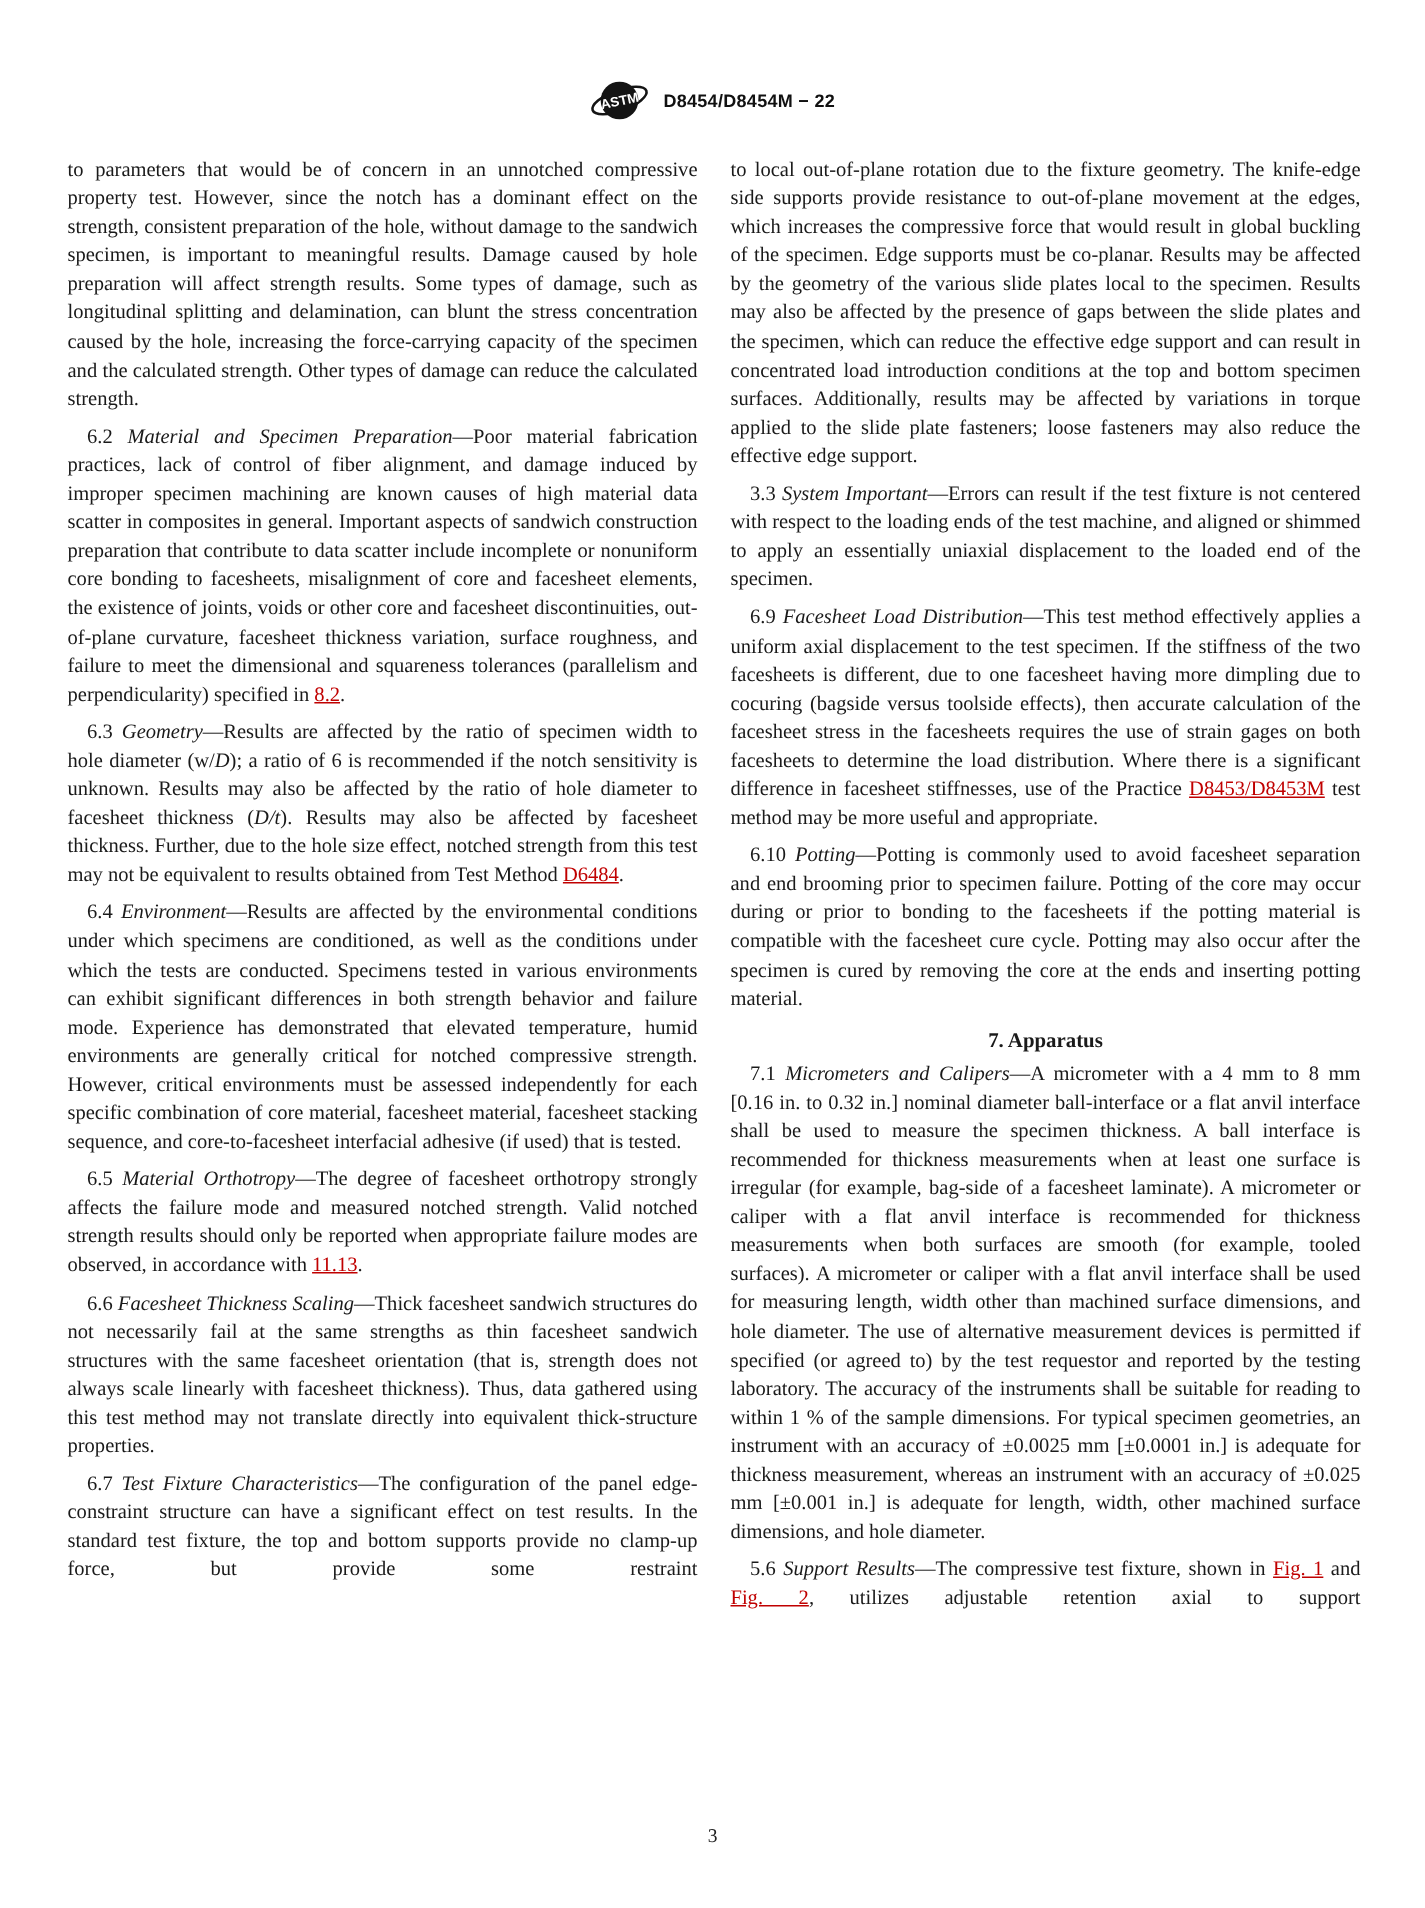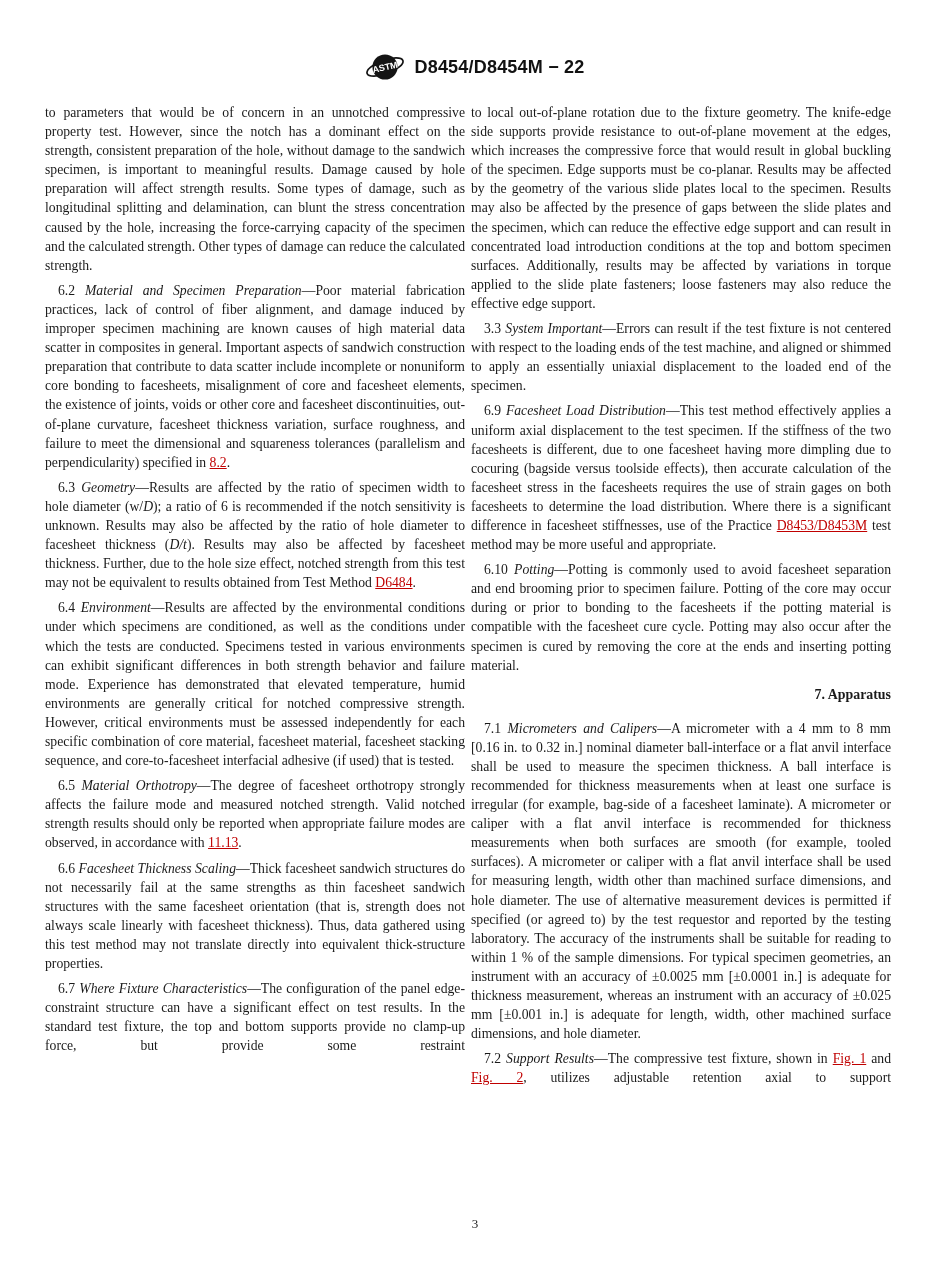--- a/index.html
+++ b/index.html
@@ -19,7 +19,7 @@
   .logo-wrap{width:40px;height:36px;flex:0 0 auto;}
   .doc-code{
     font-family:"Liberation Sans","DejaVu Sans",sans-serif;
-    font-weight:bold;font-size:18px;letter-spacing:.2px;color:#111;
+    font-weight:bold;font-size:12px;letter-spacing:.2px;color:#111;
   }
   .content{
     display:flex;gap:6px;

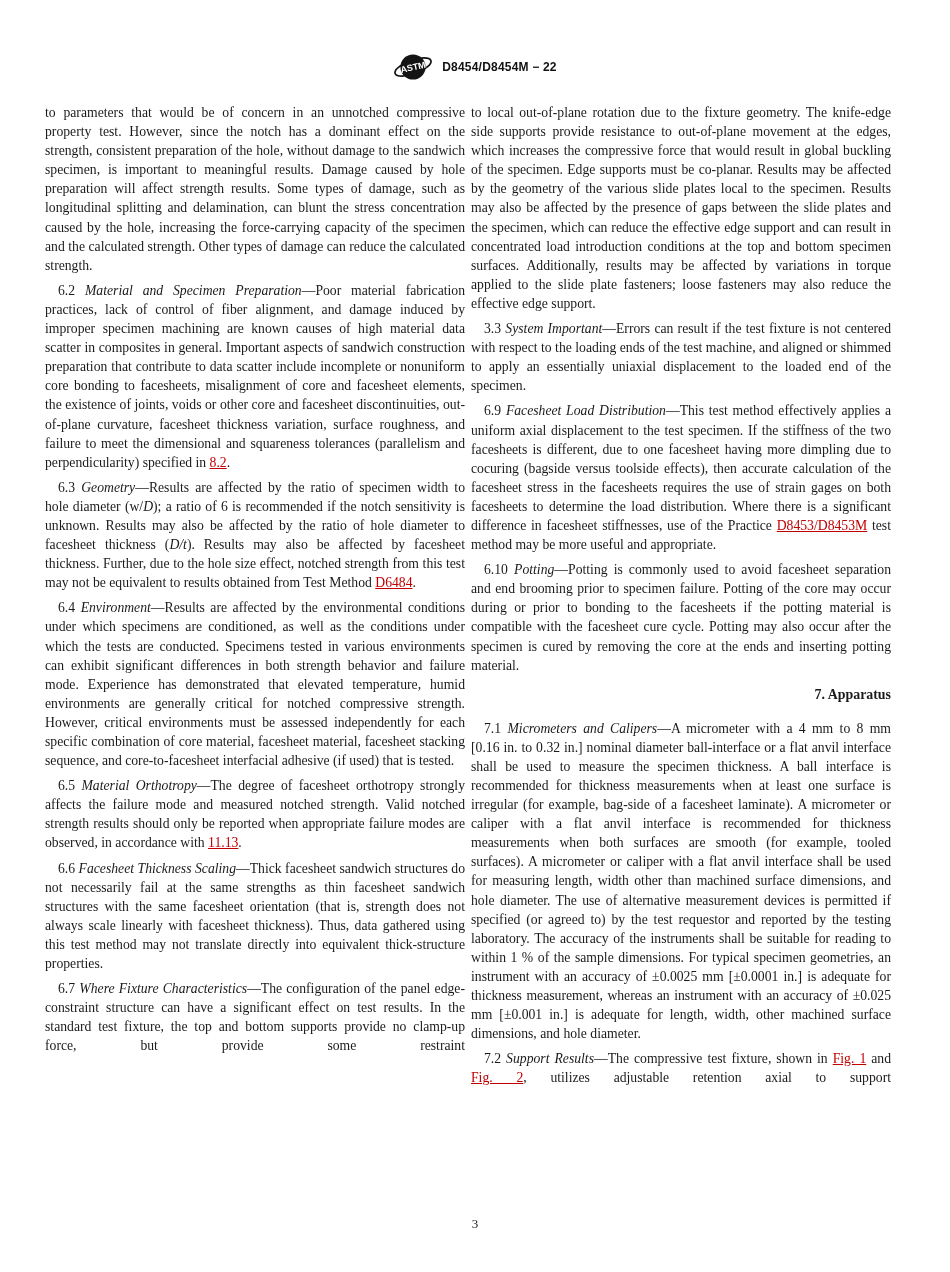--- a/index.html
+++ b/index.html
@@ -22,7 +22,7 @@
     font-weight:bold;font-size:12px;letter-spacing:.2px;color:#111;
   }
   .content{
-    display:flex;gap:6px;
+    display:flex;gap:22px;
     padding:0 43px 0 45px;
     margin-top:13px;
   }

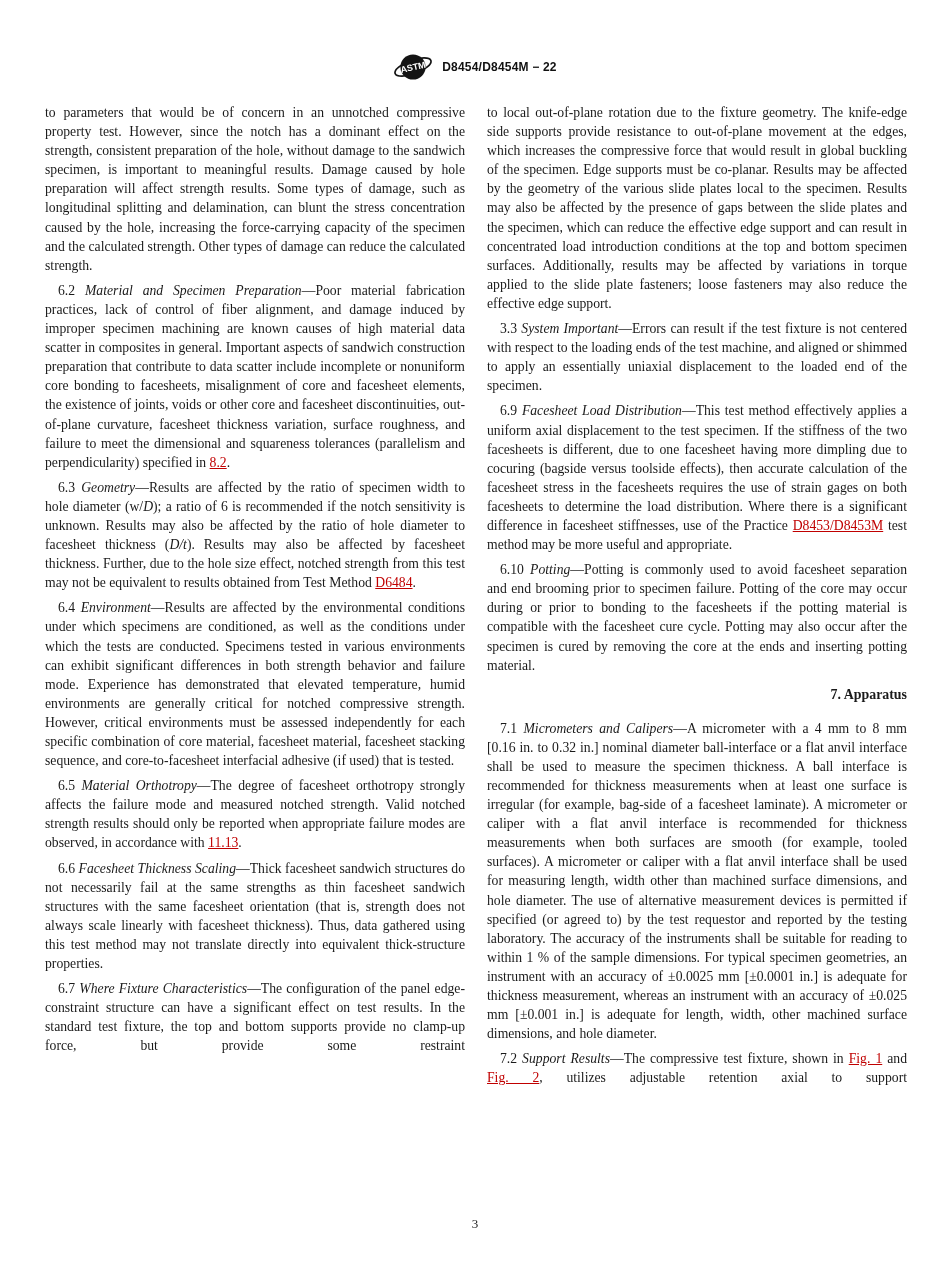--- a/index.html
+++ b/index.html
@@ -36,9 +36,9 @@
   p.para.noindent{text-indent:0;}
   p.para.flush-last{text-align-last:justify;}
   p.heading{
-    margin:10px 0 15px 0;
+    margin:10px 0 2px 0;
     font-size:13.9px;line-height:19px;
-    font-weight:bold;text-align:right;text-indent:0;
+    font-weight:bold;text-align:center;text-indent:0;
   }
   .run-plain{}
   .run-italic{font-style:italic;}

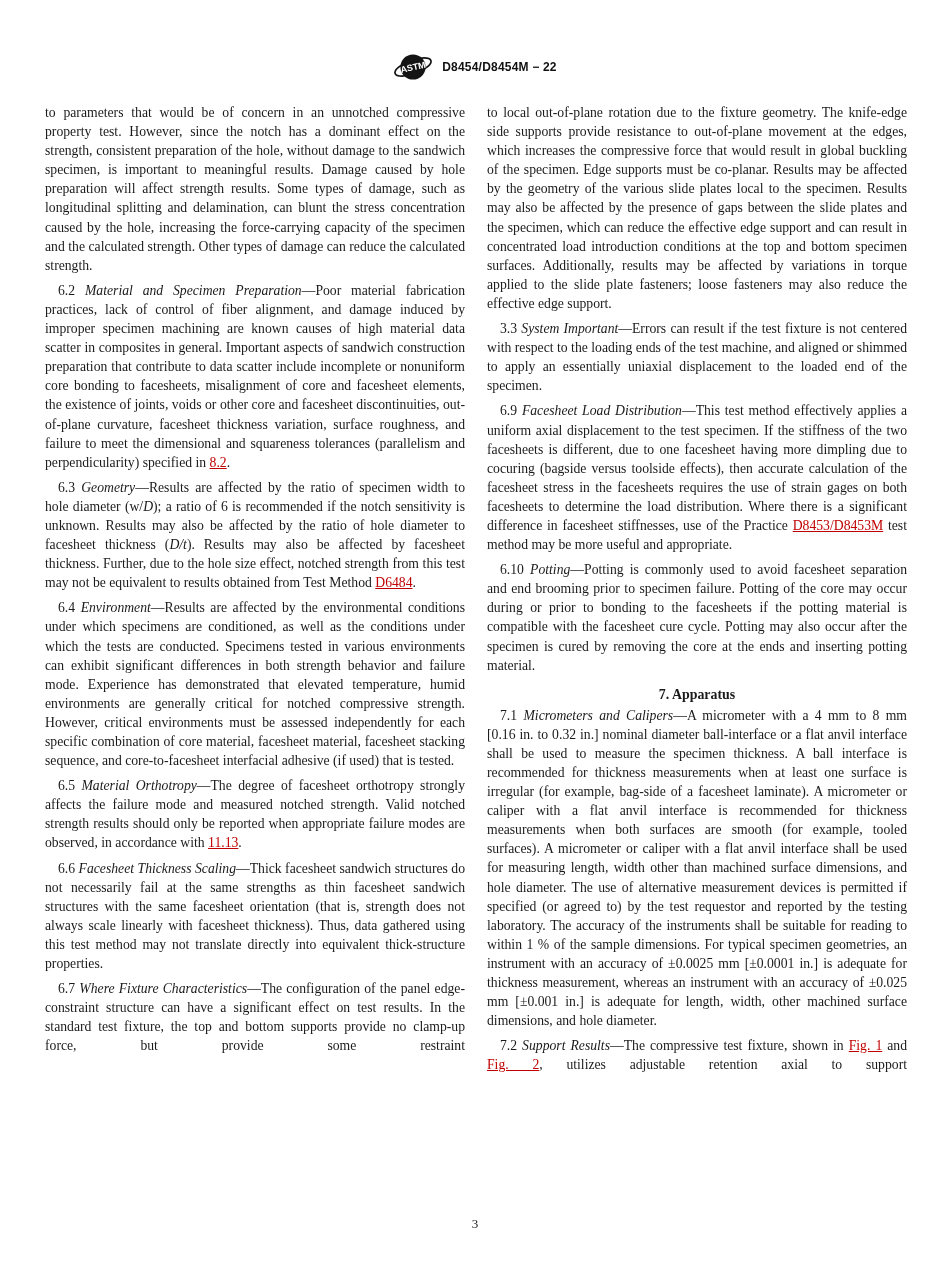--- a/index.html
+++ b/index.html
@@ -73,7 +73,7 @@
         <p class="para"><span class="run-plain">6.4 </span><span class="run-italic">Environment</span><span class="run-plain">—Results are affected by the environmental conditions under which specimens are conditioned, as well as the conditions under which the tests are conducted. Specimens tested in various environments can exhibit significant differences in both strength behavior and failure mode. Experience has demonstrated that elevated temperature, humid environments are generally critical for notched compressive strength. However, critical environments must be assessed independently for each specific combination of core material, facesheet material, facesheet stacking sequence, and core-to-facesheet interfacial adhesive (if used) that is tested.</span></p>
         <p class="para"><span class="run-plain">6.5 </span><span class="run-italic">Material Orthotropy</span><span class="run-plain">—The degree of facesheet orthotropy strongly affects the failure mode and measured notched strength. Valid notched strength results should only be reported when appropriate failure modes are observed, in accordance with </span><span class="run-link">11.13</span><span class="run-plain">.</span></p>
         <p class="para"><span class="run-plain">6.6 </span><span class="run-italic">Facesheet Thickness Scaling</span><span class="run-plain">—Thick facesheet sandwich structures do not necessarily fail at the same strengths as thin facesheet sandwich structures with the same facesheet orientation (that is, strength does not always scale linearly with facesheet thickness). Thus, data gathered using this test method may not translate directly into equivalent thick-structure properties.</span></p>
-        <p class="para flush-last"><span class="run-plain">6.7 </span><span class="run-italic">Where Fixture Characteristics</span><span class="run-plain">—The configuration of the panel edge-constraint structure can have a significant effect on test results. In the standard test fixture, the top and bottom supports provide no clamp-up force, but provide some restraint</span></p>
+        <p class="para flush-last"><span class="run-plain">6.7 </span><span class="run-italic">Test Fixture Characteristics</span><span class="run-plain">—The configuration of the panel edge-constraint structure can have a significant effect on test results. In the standard test fixture, the top and bottom supports provide no clamp-up force, but provide some restraint</span></p>
       </div>
     <div class="col" id="col-right">
         <p class="para noindent"><span class="run-plain">to local out-of-plane rotation due to the fixture geometry. The knife-edge side supports provide resistance to out-of-plane movement at the edges, which increases the compressive force that would result in global buckling of the specimen. Edge supports must be co-planar. Results may be affected by the geometry of the various slide plates local to the specimen. Results may also be affected by the presence of gaps between the slide plates and the specimen, which can reduce the effective edge support and can result in concentrated load introduction conditions at the top and bottom specimen surfaces. Additionally, results may be affected by variations in torque applied to the slide plate fasteners; loose fasteners may also reduce the effective edge support.</span></p>

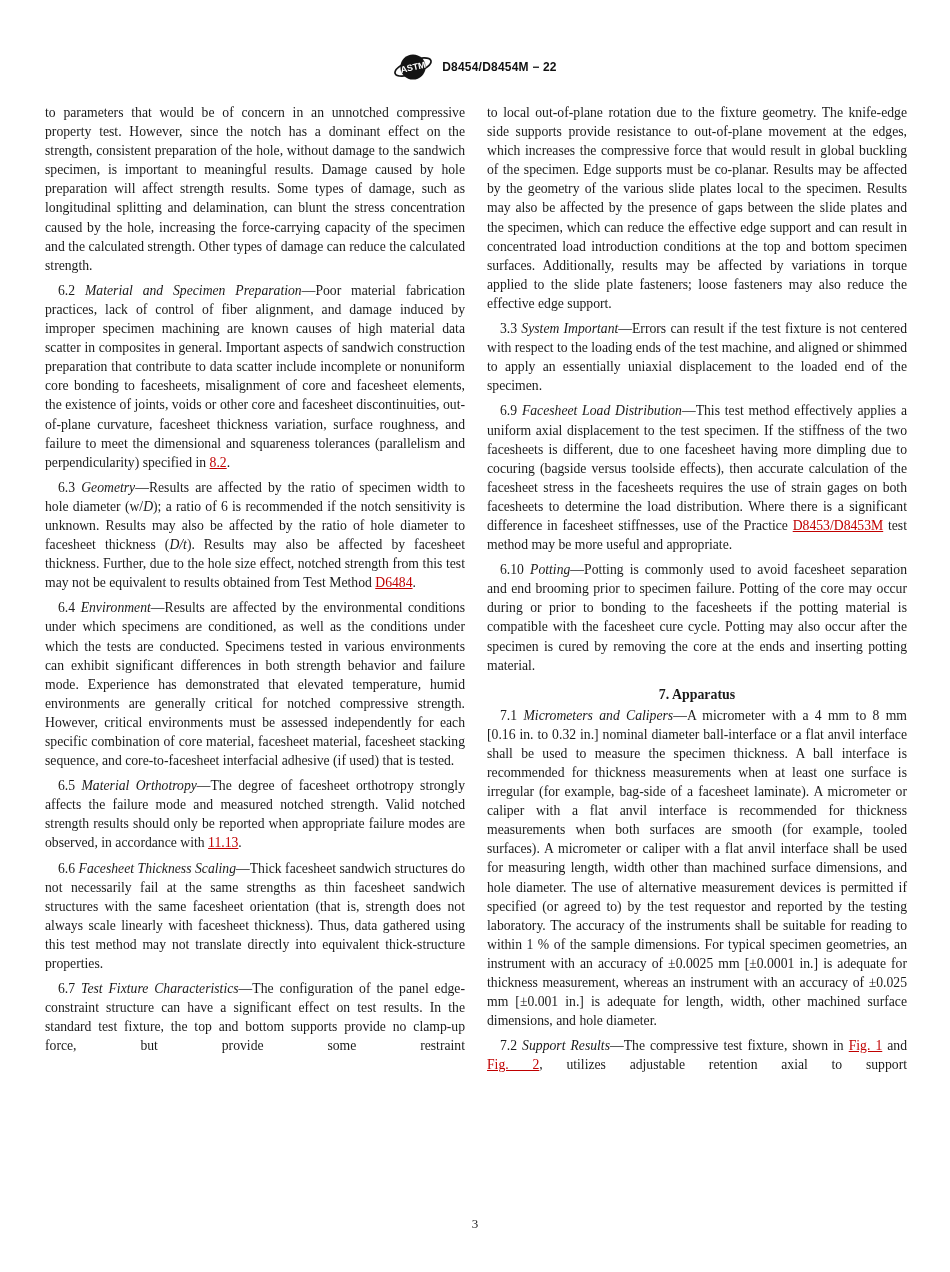--- a/index.html
+++ b/index.html
@@ -82,7 +82,7 @@
         <p class="para"><span class="run-plain">6.10 </span><span class="run-italic">Potting</span><span class="run-plain">—Potting is commonly used to avoid facesheet separation and end brooming prior to specimen failure. Potting of the core may occur during or prior to bonding to the facesheets if the potting material is compatible with the facesheet cure cycle. Potting may also occur after the specimen is cured by removing the core at the ends and inserting potting material.</span></p>
         <p class="heading"><span class="run-bold">7. Apparatus</span></p>
         <p class="para"><span class="run-plain">7.1 </span><span class="run-italic">Micrometers and Calipers</span><span class="run-plain">—A micrometer with a 4 mm to 8 mm [0.16 in. to 0.32 in.] nominal diameter ball-interface or a flat anvil interface shall be used to measure the specimen thickness. A ball interface is recommended for thickness measurements when at least one surface is irregular (for example, bag-side of a facesheet laminate). A micrometer or caliper with a flat anvil interface is recommended for thickness measurements when both surfaces are smooth (for example, tooled surfaces). A micrometer or caliper with a flat anvil interface shall be used for measuring length, width other than machined surface dimensions, and hole diameter. The use of alternative measurement devices is permitted if specified (or agreed to) by the test requestor and reported by the testing laboratory. The accuracy of the instruments shall be suitable for reading to within 1 % of the sample dimensions. For typical specimen geometries, an instrument with an accuracy of ±0.0025 mm [±0.0001 in.] is adequate for thickness measurement, whereas an instrument with an accuracy of ±0.025 mm [±0.001 in.] is adequate for length, width, other machined surface dimensions, and hole diameter.</span></p>
-        <p class="para flush-last"><span class="run-plain">7.2 </span><span class="run-italic">Support Results</span><span class="run-plain">—The compressive test fixture, shown in </span><span class="run-link">Fig. 1</span><span class="run-plain"> and </span><span class="run-link">Fig. 2</span><span class="run-plain">, utilizes adjustable retention axial to support</span></p>
+        <p class="para flush-last"><span class="run-plain">5.6 </span><span class="run-italic">Support Results</span><span class="run-plain">—The compressive test fixture, shown in </span><span class="run-link">Fig. 1</span><span class="run-plain"> and </span><span class="run-link">Fig. 2</span><span class="run-plain">, utilizes adjustable retention axial to support</span></p>
       </div>
   </div>
 

